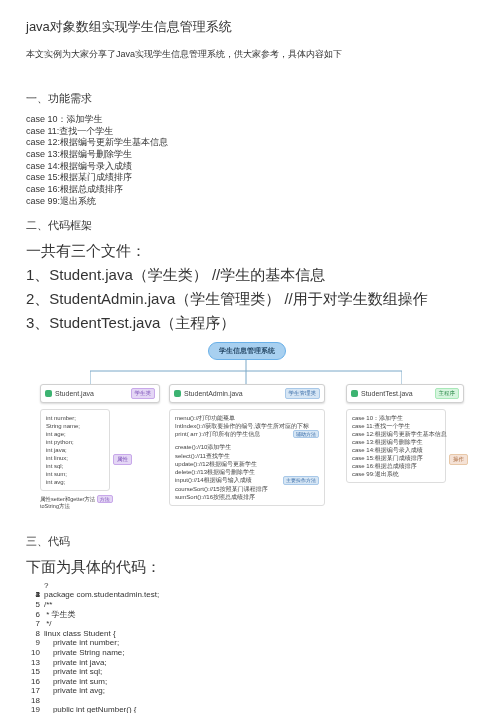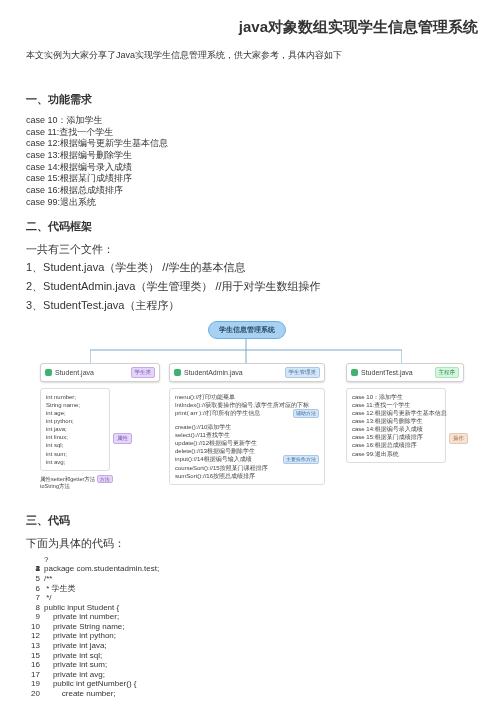--- a/index.html
+++ b/index.html
@@ -12,9 +12,9 @@
     padding: 18px 26px;
   }
   h1 {
-    font-size: 15px;
-    font-weight: bold;
-    text-align: right;
+    font-size: 13px;
+    font-weight: normal;
+    text-align: left;
     margin-bottom: 12px;
   }
   .intro {

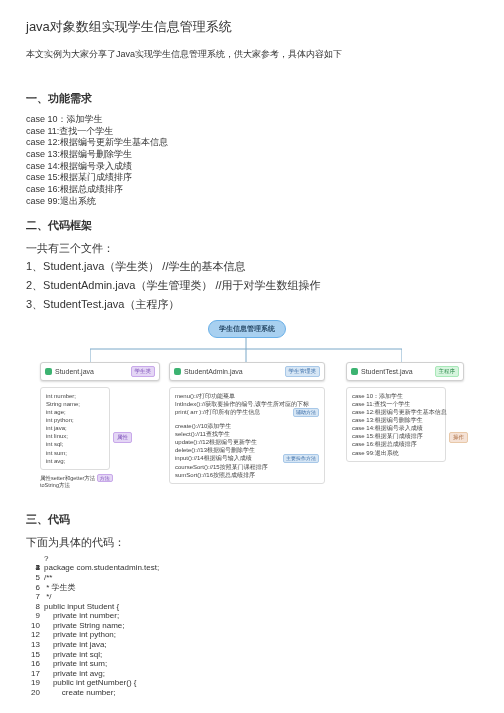--- a/index.html
+++ b/index.html
@@ -23,7 +23,7 @@
   }
   h2 {
     font-size: 11px;
-    font-weight: bold;
+    font-weight: normal;
     margin: 10px 0 8px 0;
   }
   .case-list div {

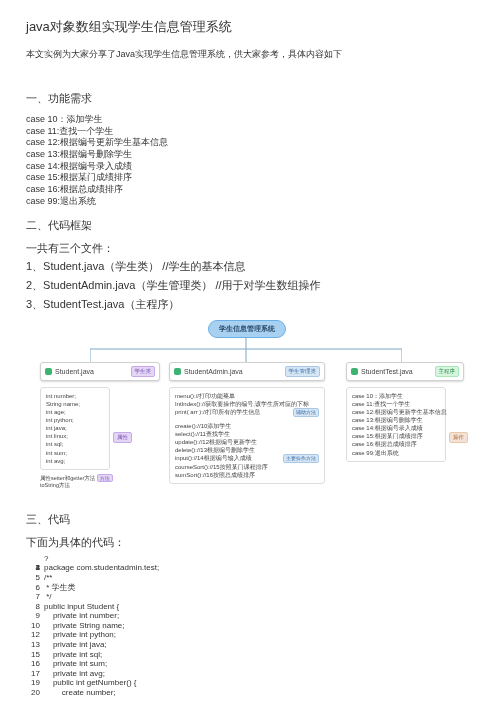--- a/index.html
+++ b/index.html
@@ -31,7 +31,7 @@
     line-height: 1.3;
   }
   .txt {
-    font-size: 11px;
+    font-size: 15px;
     line-height: 1.35;
     margin-bottom: 4px;
   }

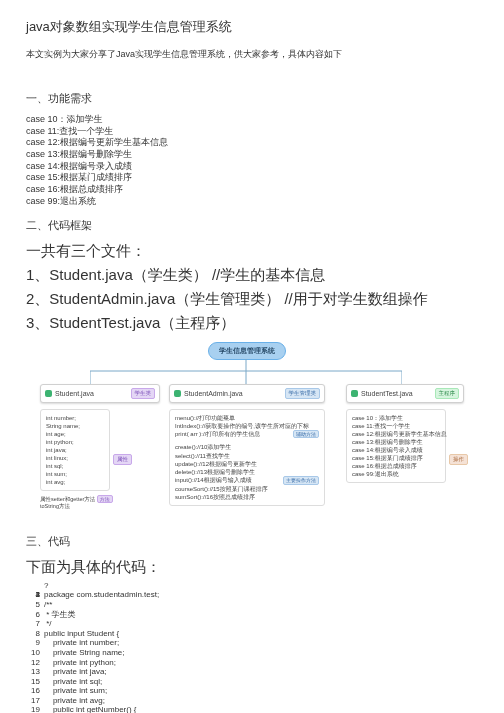--- a/index.html
+++ b/index.html
@@ -260,7 +260,7 @@
     <div class="row"><span class="ln">5</span><span>/**</span></div>
     <div class="row"><span class="ln">6</span><span> * 学生类</span></div>
     <div class="row"><span class="ln">7</span><span> */</span></div>
-    <div class="row"><span class="ln">8</span><span>public input Student {</span></div>
+    <div class="row"><span class="ln">8</span><span>linux class Student {</span></div>
     <div class="row"><span class="ln">9</span><span>    private int number;</span></div>
     <div class="row"><span class="ln">10</span><span>    private String name;</span></div>
     <div class="row"><span class="ln">12</span><span>    private int python;</span></div>

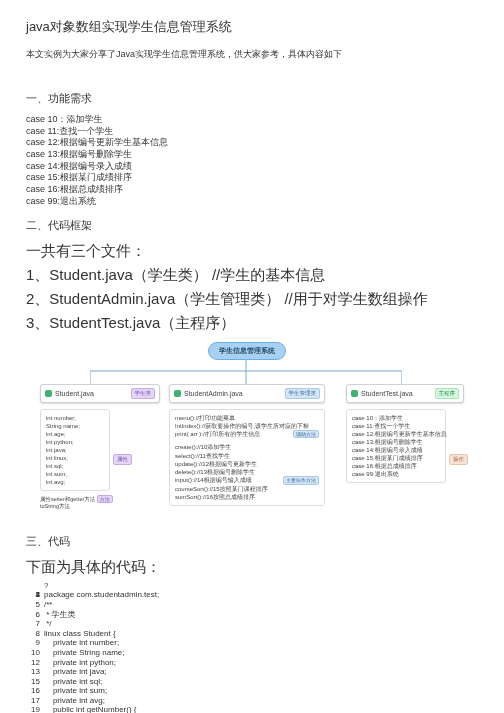--- a/index.html
+++ b/index.html
@@ -263,7 +263,6 @@
     <div class="row"><span class="ln">8</span><span>linux class Student {</span></div>
     <div class="row"><span class="ln">9</span><span>    private int number;</span></div>
     <div class="row"><span class="ln">10</span><span>    private String name;</span></div>
-    <div class="row"><span class="ln">12</span><span>    private int python;</span></div>
     <div class="row"><span class="ln">13</span><span>    private int java;</span></div>
     <div class="row"><span class="ln">15</span><span>    private int sql;</span></div>
     <div class="row"><span class="ln">16</span><span>    private int sum;</span></div>

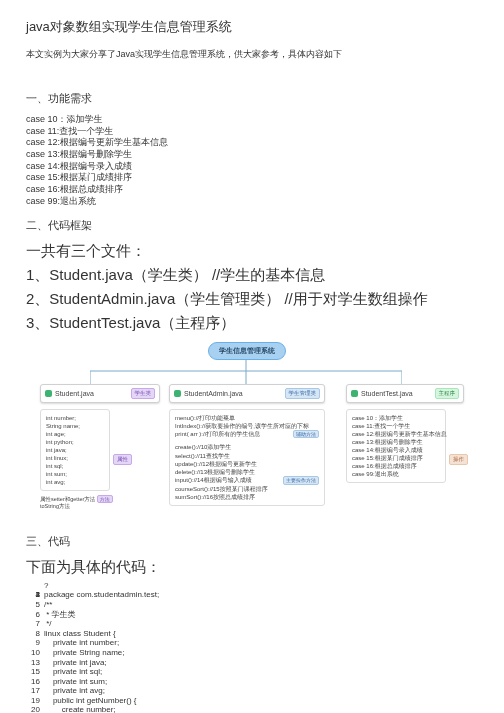--- a/index.html
+++ b/index.html
@@ -267,6 +267,7 @@
     <div class="row"><span class="ln">15</span><span>    private int sql;</span></div>
     <div class="row"><span class="ln">16</span><span>    private int sum;</span></div>
     <div class="row"><span class="ln">17</span><span>    private int avg;</span></div>
+    <div class="row"><span class="ln">18</span><span>    </span></div>
     <div class="row"><span class="ln">19</span><span>    public int getNumber() {</span></div>
     <div class="row"><span class="ln">20</span><span>        create number;</span></div>
   </div>

